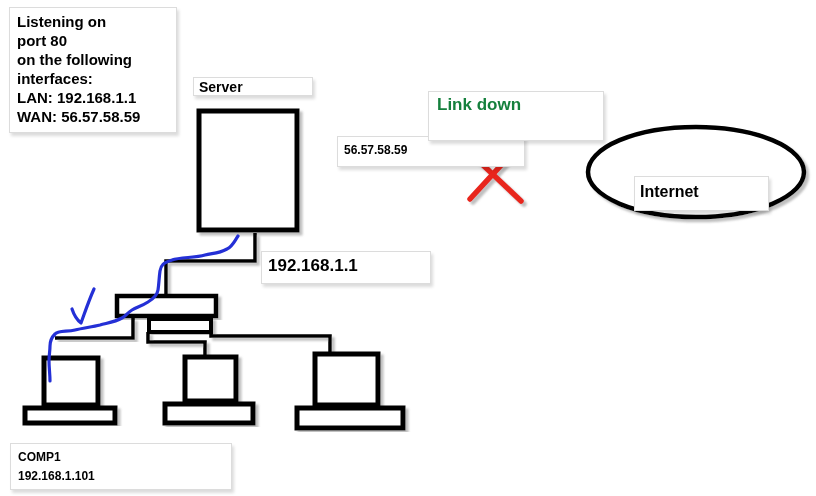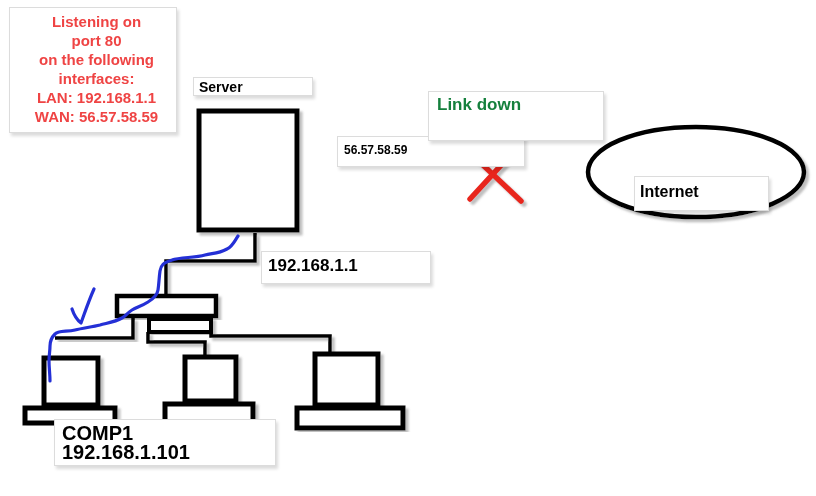--- a/index.html
+++ b/index.html
@@ -15,7 +15,7 @@
   }
   .info-box{
     left:9px;top:7px;width:168px;height:126px;
-    color:#ef4444;font-size:15px;line-height:19px;padding:4px 0 0 7px;text-align:center;
+    color:#000000;font-size:15px;line-height:19px;padding:4px 0 0 7px;
   }
   .server-label{left:193px;top:77px;width:120px;height:19px;font-size:14px;line-height:17px;padding:1px 0 0 5px;}
   .wan-ip-label{left:317px;top:136px;width:188px;height:31px;font-size:12px;line-height:20px;padding:3px 0 0 6px;margin-left:20px;}

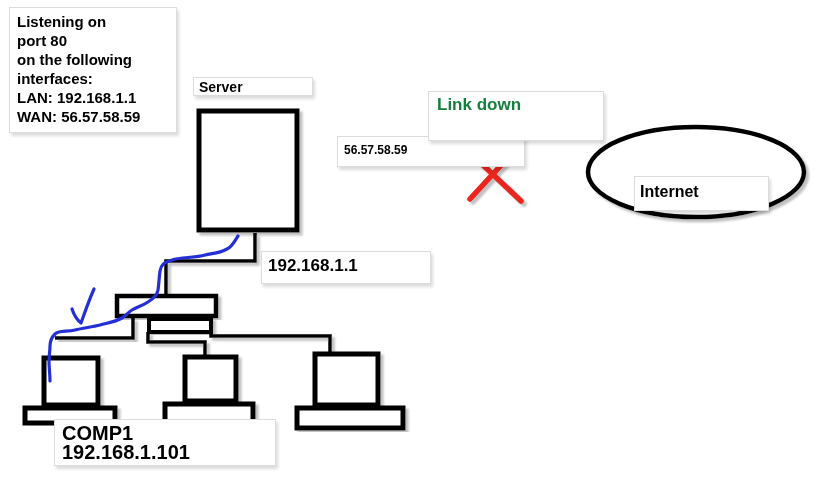--- a/index.html
+++ b/index.html
@@ -22,7 +22,7 @@
   .link-down-label{left:428px;top:91px;width:176px;height:50px;color:#15803d;font-size:17px;line-height:20px;padding:3px 0 0 8px;}
   .internet-label{left:634px;top:176px;width:135px;height:35px;font-size:16px;line-height:20px;padding:5px 0 0 5px;}
   .lan-ip-label{left:261px;top:251px;width:170px;height:33px;font-size:17px;line-height:20px;padding:4px 0 0 6px;}
-  .comp1-label{left:10px;top:419px;width:222px;height:47px;font-size:20px;line-height:19px;padding:4px 0 0 7px;margin-left:44px;}
+  .comp1-label{left:10px;top:443px;width:222px;height:47px;font-size:12px;line-height:19px;padding:4px 0 0 7px;}
 </style>
 </head>
 <body>

